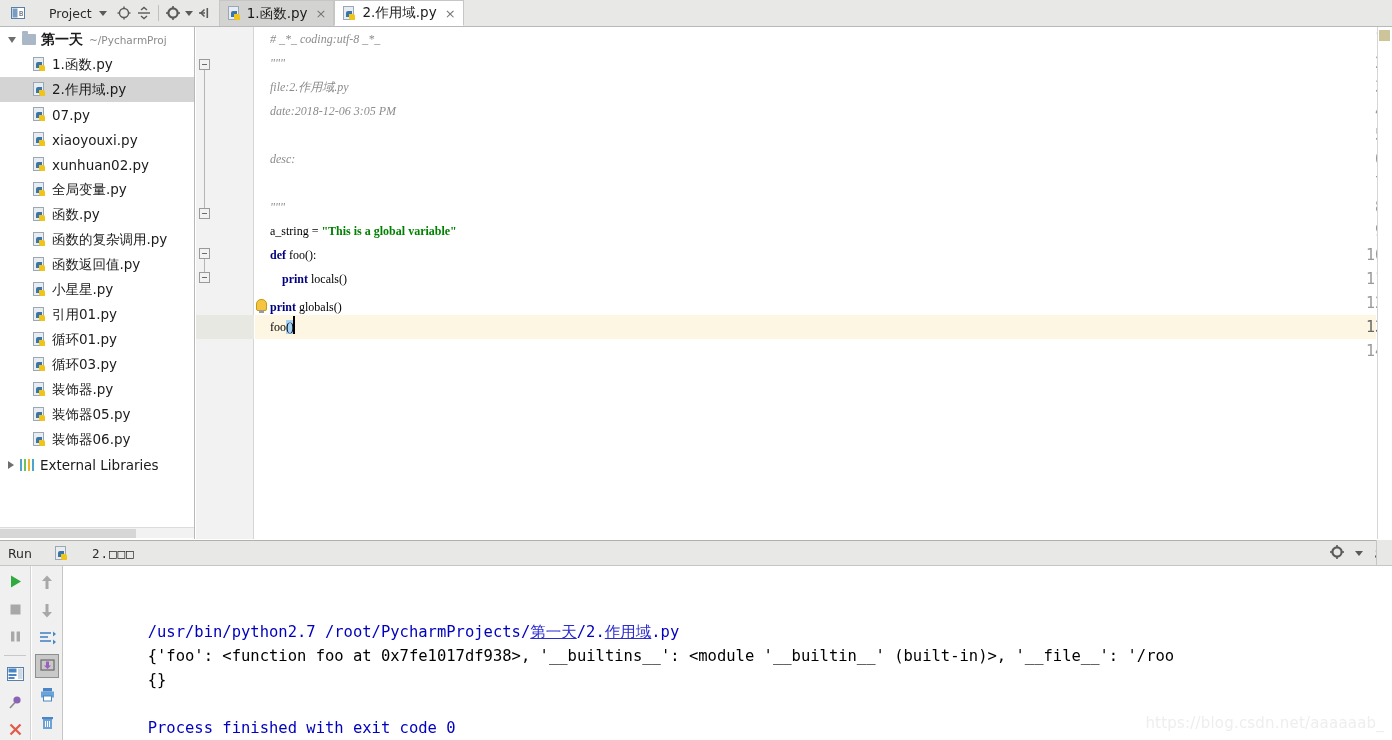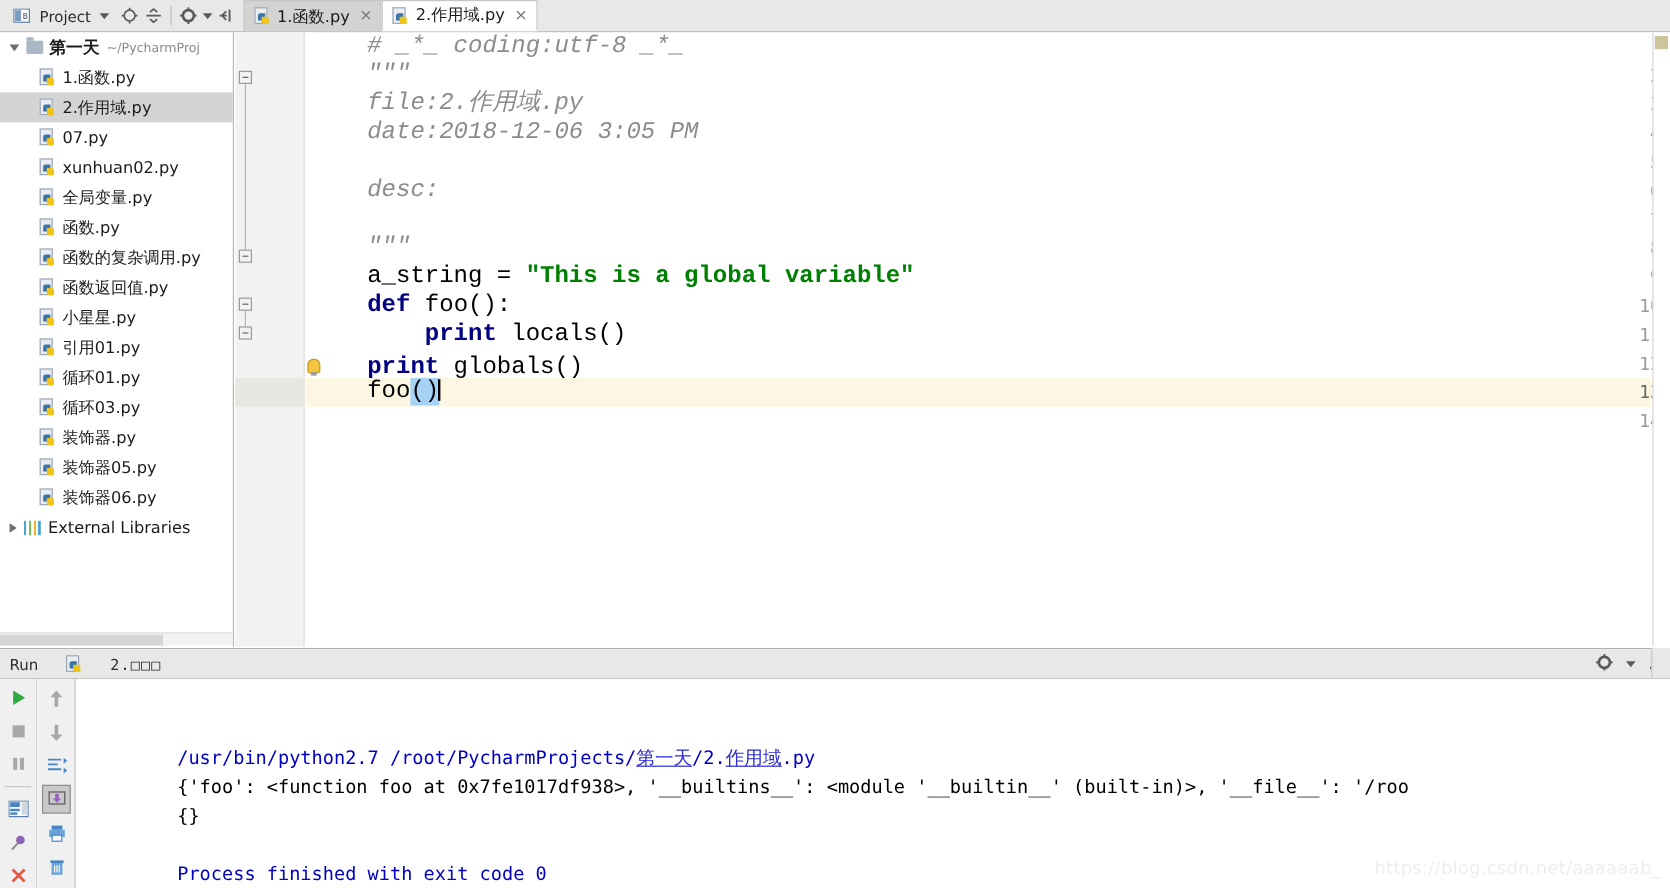--- a/index.html
+++ b/index.html
@@ -24,7 +24,7 @@
     display: flex; align-items: center; gap: 5px;
     padding: 0 7px 0 8px; height: 26px;
   }
-  .proj-label { font-size: 12.5px; color: #2b2b2b; font-family: "DejaVu Sans", sans-serif; }
+  .proj-label { font-size: 12.5px; color: #2b2b2b; font-family: "DejaVu Sans", sans-serif; margin-left: 16px; }
   .tri-down {
     width: 0; height: 0;
     border-left: 4px solid transparent; border-right: 4px solid transparent;

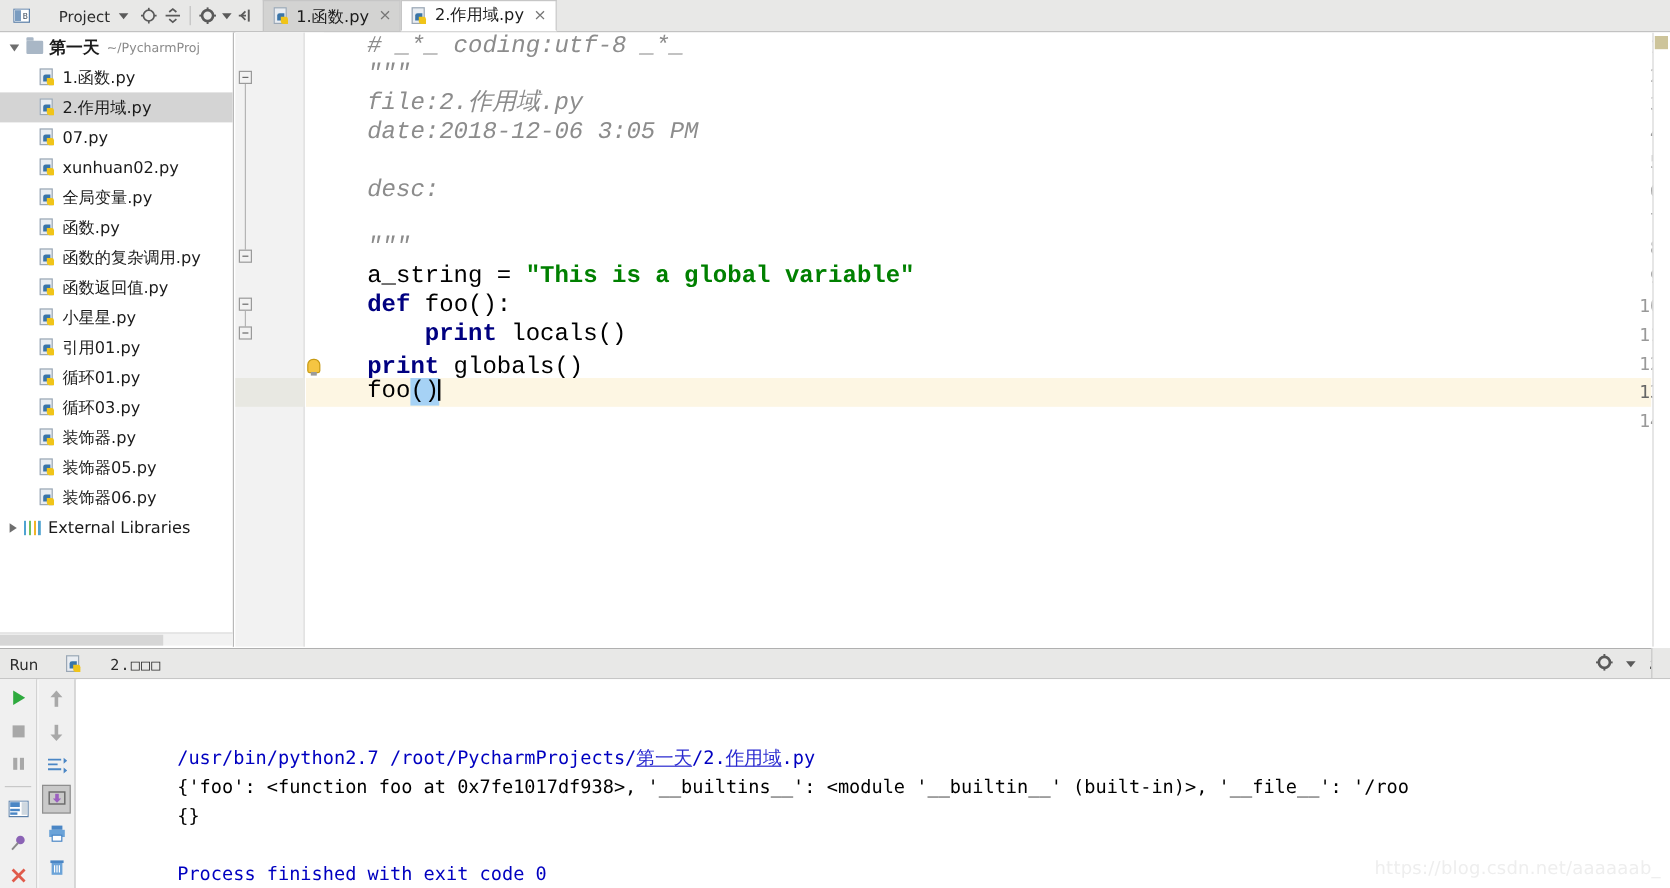--- a/index.html
+++ b/index.html
@@ -136,8 +136,8 @@
   .lnum-hl { position: absolute; left: 0; width: 58px; height: 24px; background: #e8e8e2; }
   .code-area {
     position: absolute; left: 74px; top: 0; right: 0; height: 100%;
-    font-family: Liberation Mono, monospace; font-size: 20px;
-    line-height: 24px; white-space: pre; margin-left: 36px;
+    font-family: Liberation Serif, serif; font-size: 12px;
+    line-height: 24px; white-space: pre;
   }
   .cline { position: absolute; left: 0; height: 24px; white-space: pre; }
   .row-hl { position: absolute; left: 59px; right: 16px; height: 24px; background: #fdf6e3; }

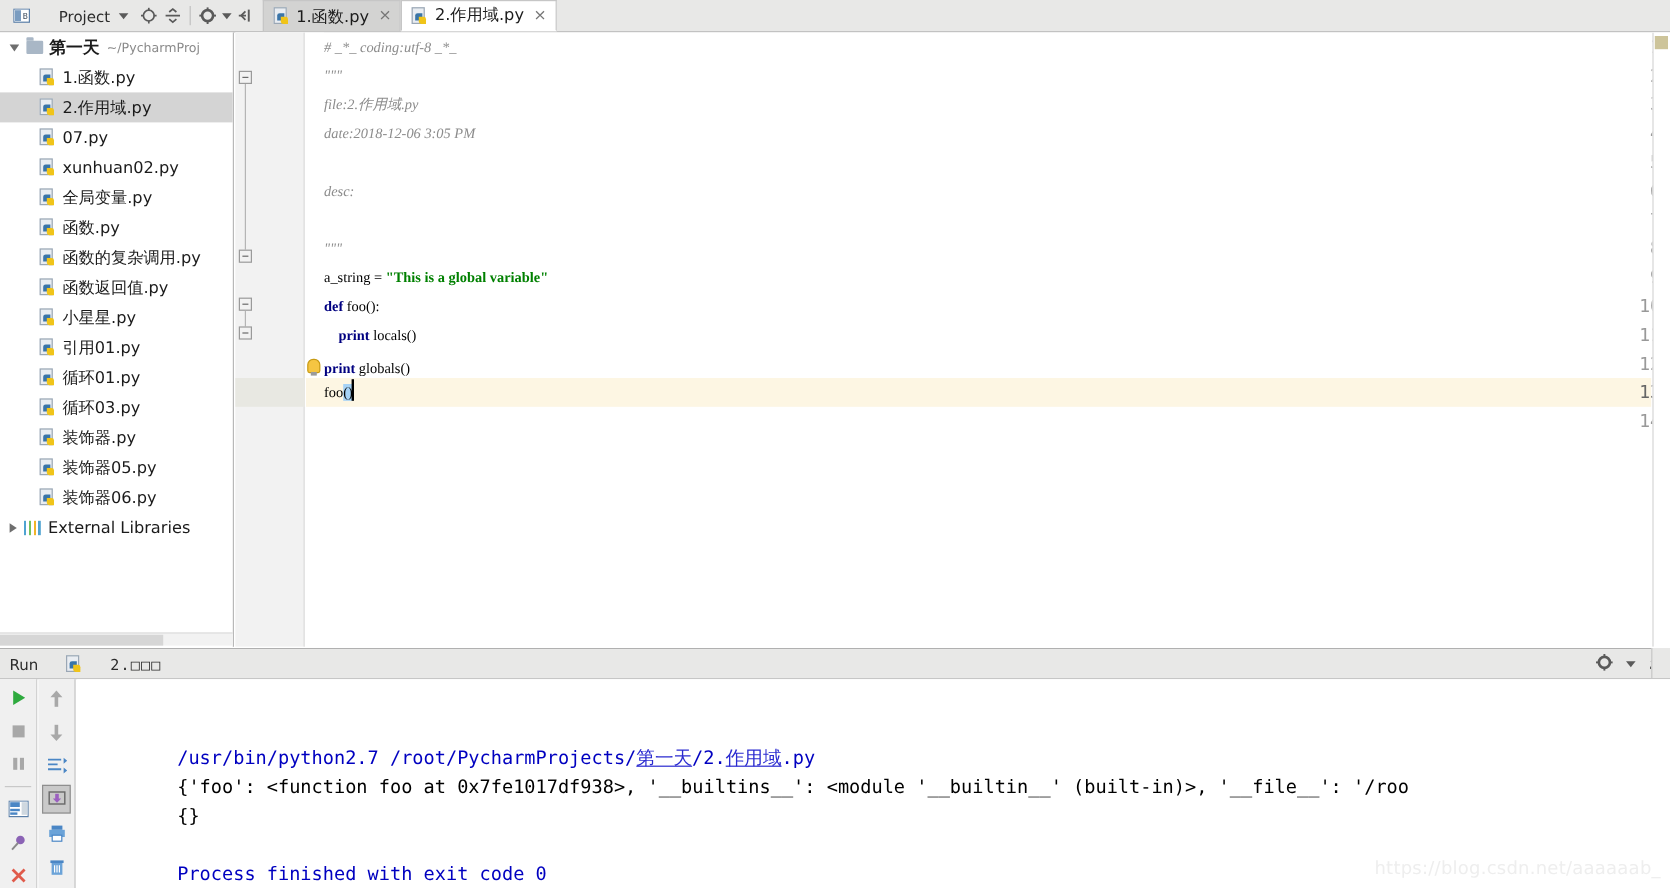--- a/index.html
+++ b/index.html
@@ -339,6 +339,14 @@
           <span class="snake-y"></span>
         </span>
       <span class="fname">07.py</span>
+    </div>
+    <div class="tree-row child">
+      <span class="pyicon">
+          <span class="sheet"></span>
+          <span class="snake-b"></span>
+          <span class="snake-y"></span>
+        </span>
+      <span class="fname">xiaoyouxi.py</span>
     </div>
     <div class="tree-row child">
       <span class="pyicon">

